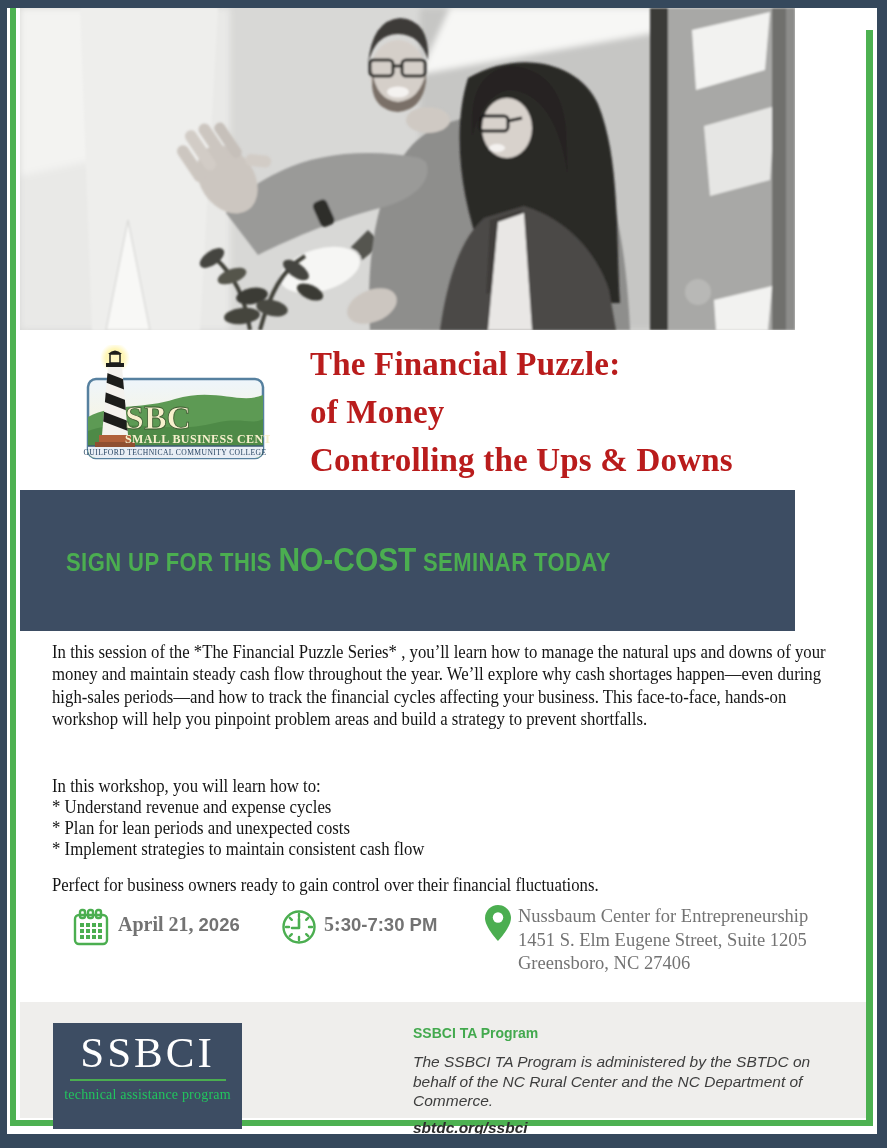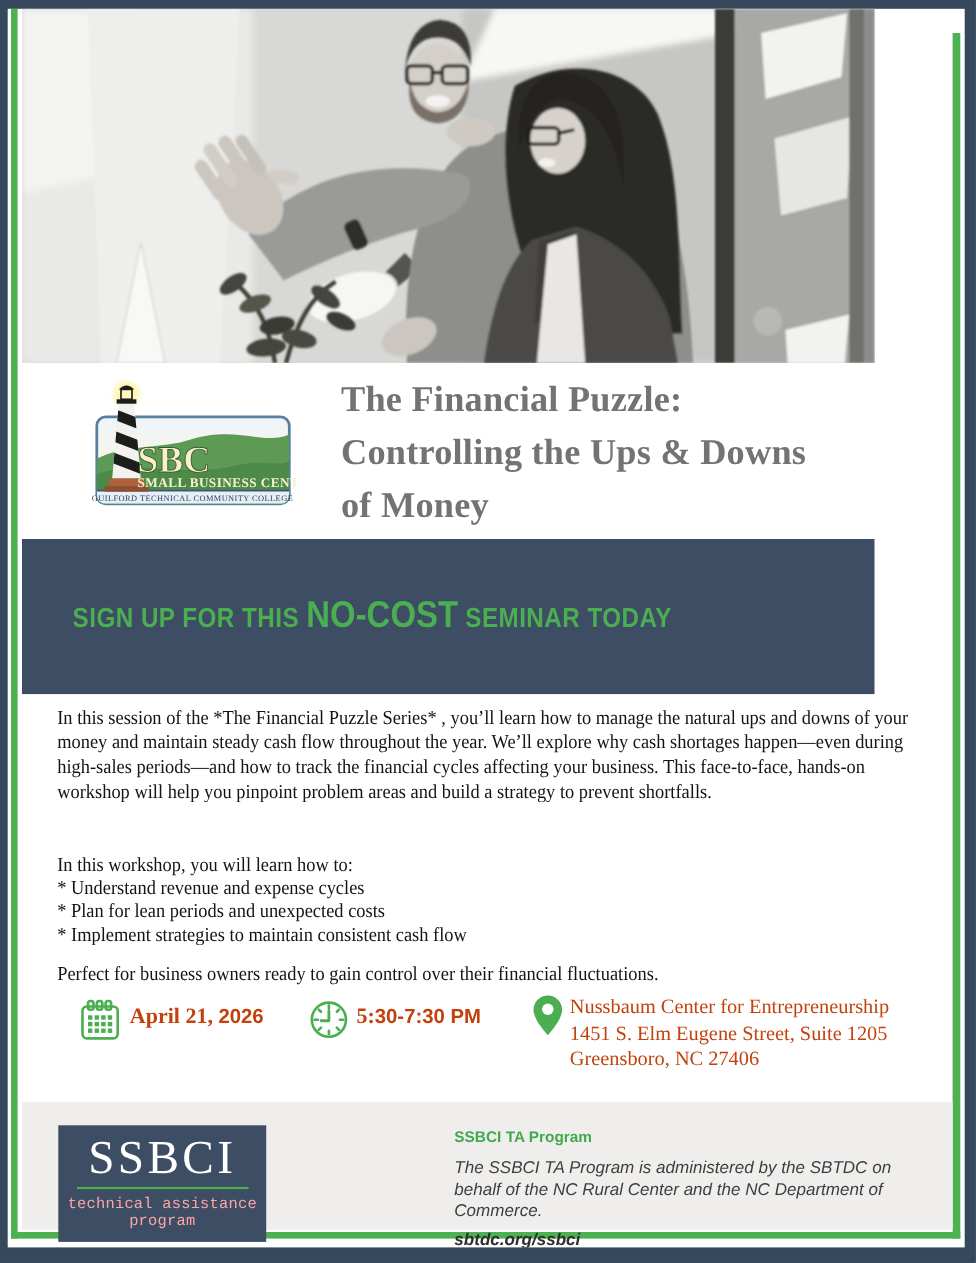--- a/index.html
+++ b/index.html
@@ -32,7 +32,7 @@
   
   .title {
     position:absolute; left:303px; top:332px; width:540px;
-    font-weight:bold; font-size:33px; line-height:48px; color:#737373;
+    font-weight:bold; font-size:33px; line-height:48px; color:#b91c1c;
     letter-spacing:0.2px;
   }
 

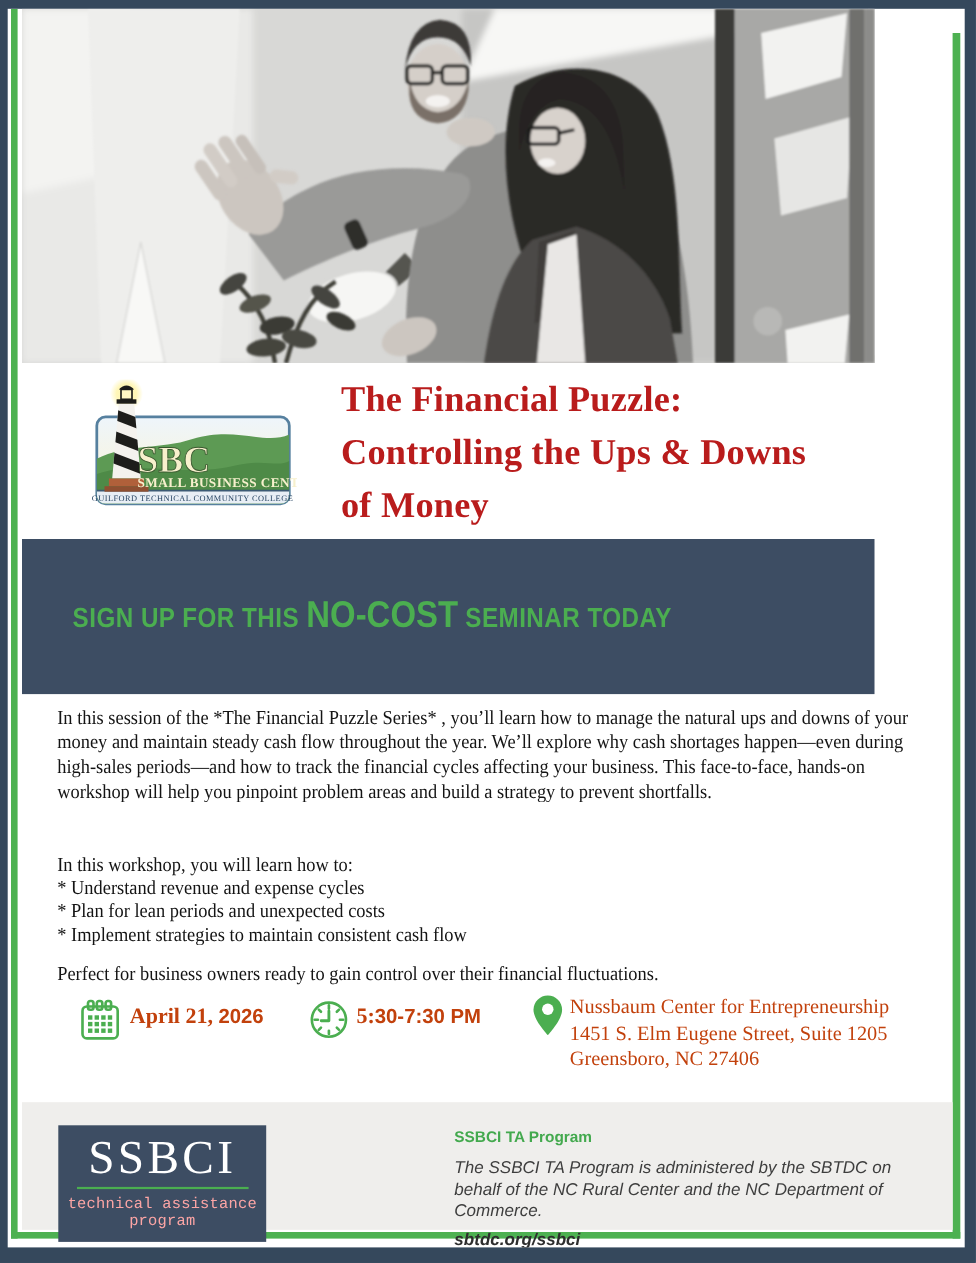--- a/index.html
+++ b/index.html
@@ -242,8 +242,8 @@
 
     <div class="title">
       <div>The Financial Puzzle:</div>
+      <div>of Money</div>
       <div>Controlling the Ups &amp; Downs</div>
-      <div>of Money</div>
     </div>
 
     <div class="banner">

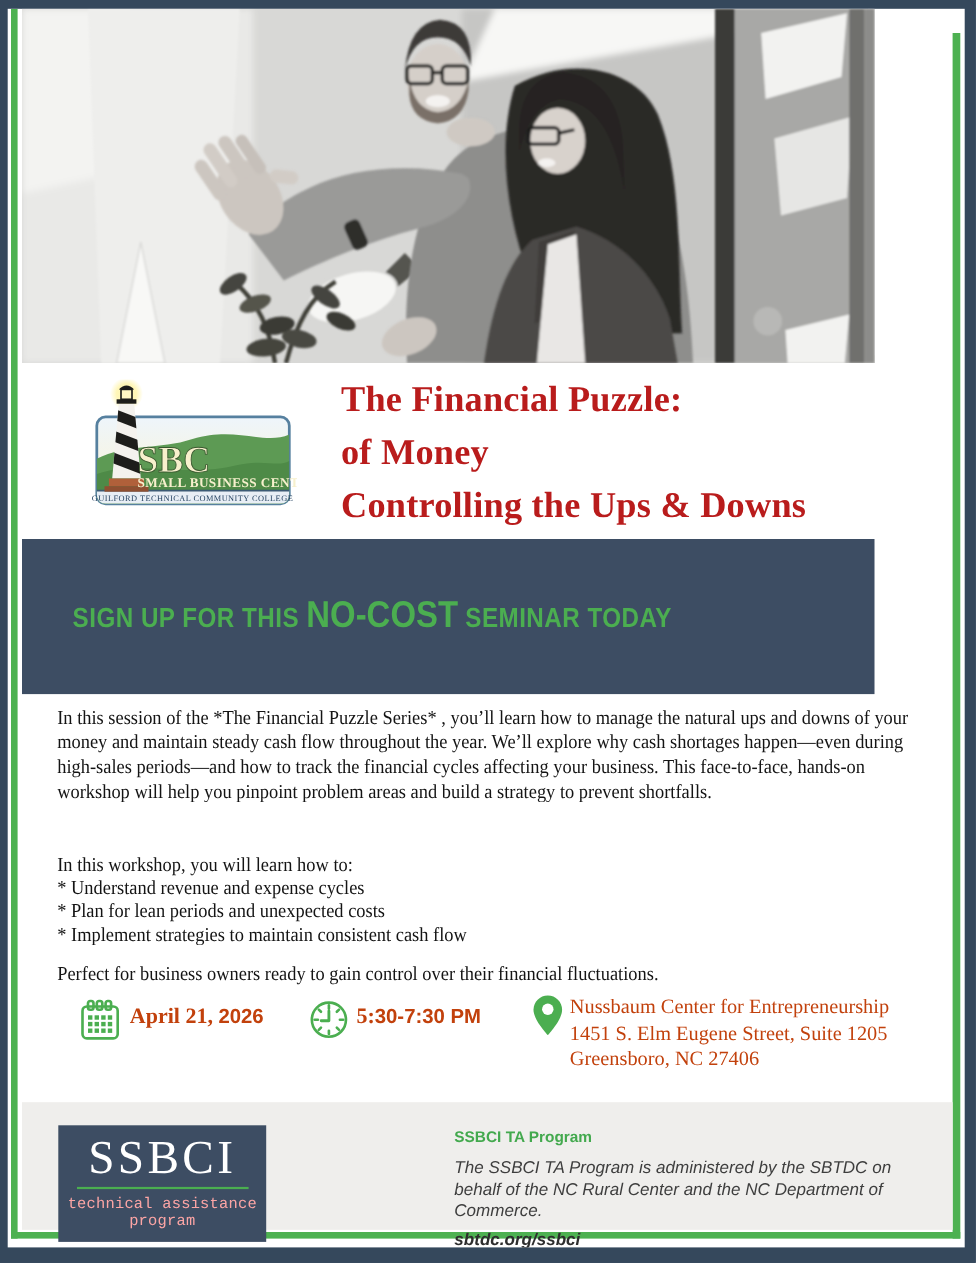--- a/index.html
+++ b/index.html
@@ -61,7 +61,7 @@
   .p3 { top:867px; line-height:21px; }
 
   
-  .event-item { position:absolute; color:#c2410c; }
+  .event-item { position:absolute; color:#737373; }
   .icon-green { stroke:#4bae50; fill:none; stroke-width:2.4; stroke-linecap:round; }
   .ev-cal  { left:64px;  top:899px; }
   .ev-date { left:111px; top:905px; font-size:20px; font-weight:bold; white-space:nowrap; }

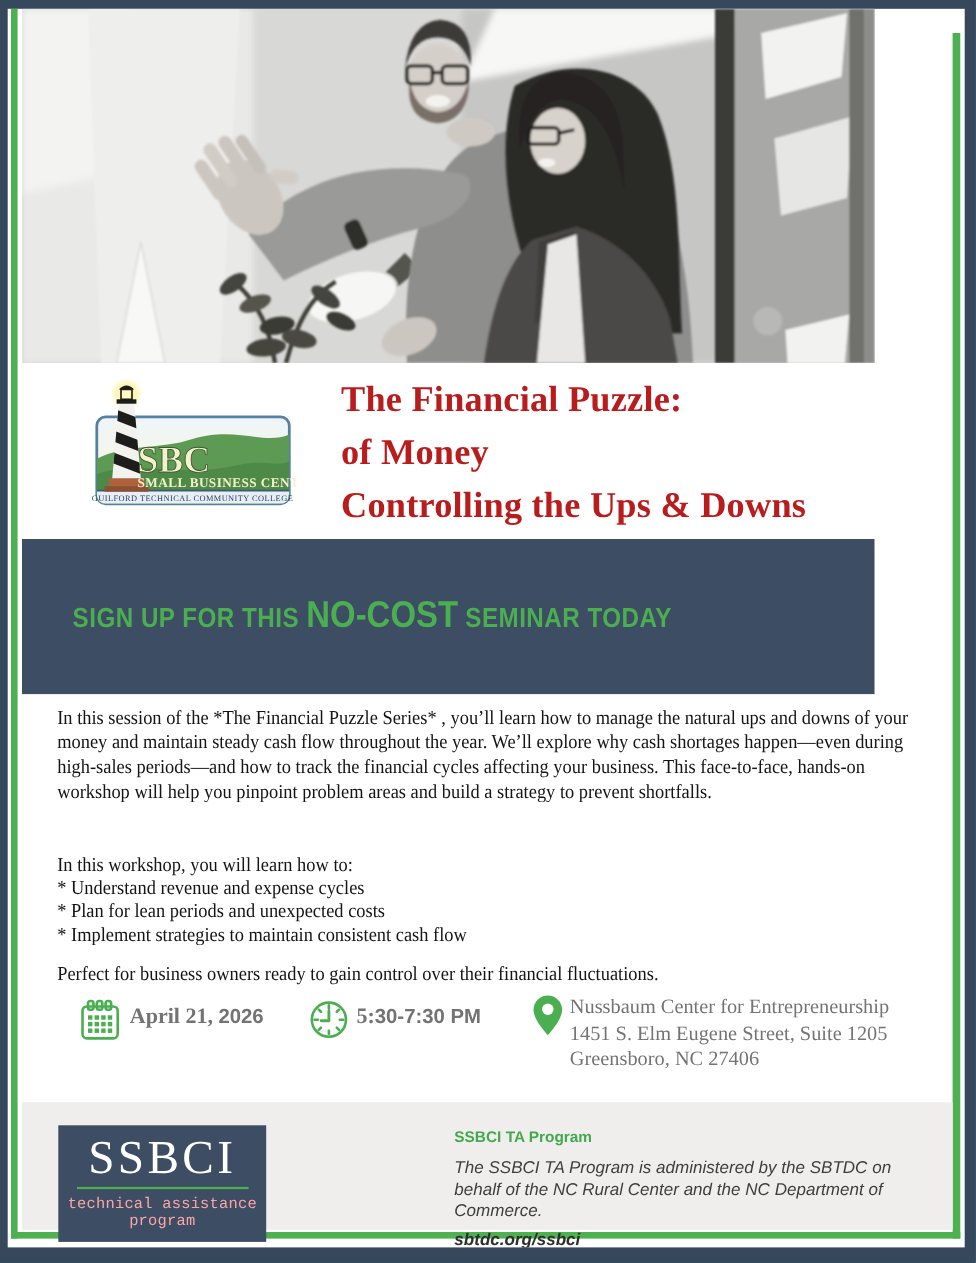--- a/index.html
+++ b/index.html
@@ -86,8 +86,8 @@
   }
   .ssbci-rule { width:156px; height:2px; background:#4bae50; margin:3px auto 0; }
   .ssbci-tagline {
-    margin-top:6px; color:#fca5a5; font-size:14px; letter-spacing:0.2px;
-    font-family:Liberation Mono, monospace;
+    margin-top:6px; color:#22c55e; font-size:14px; letter-spacing:0.2px;
+    font-family:Liberation Serif, serif;
   }
   .footer-right { position:absolute; left:393px; top:23px; width:420px;
     font-family:"Liberation Sans", sans-serif; }

